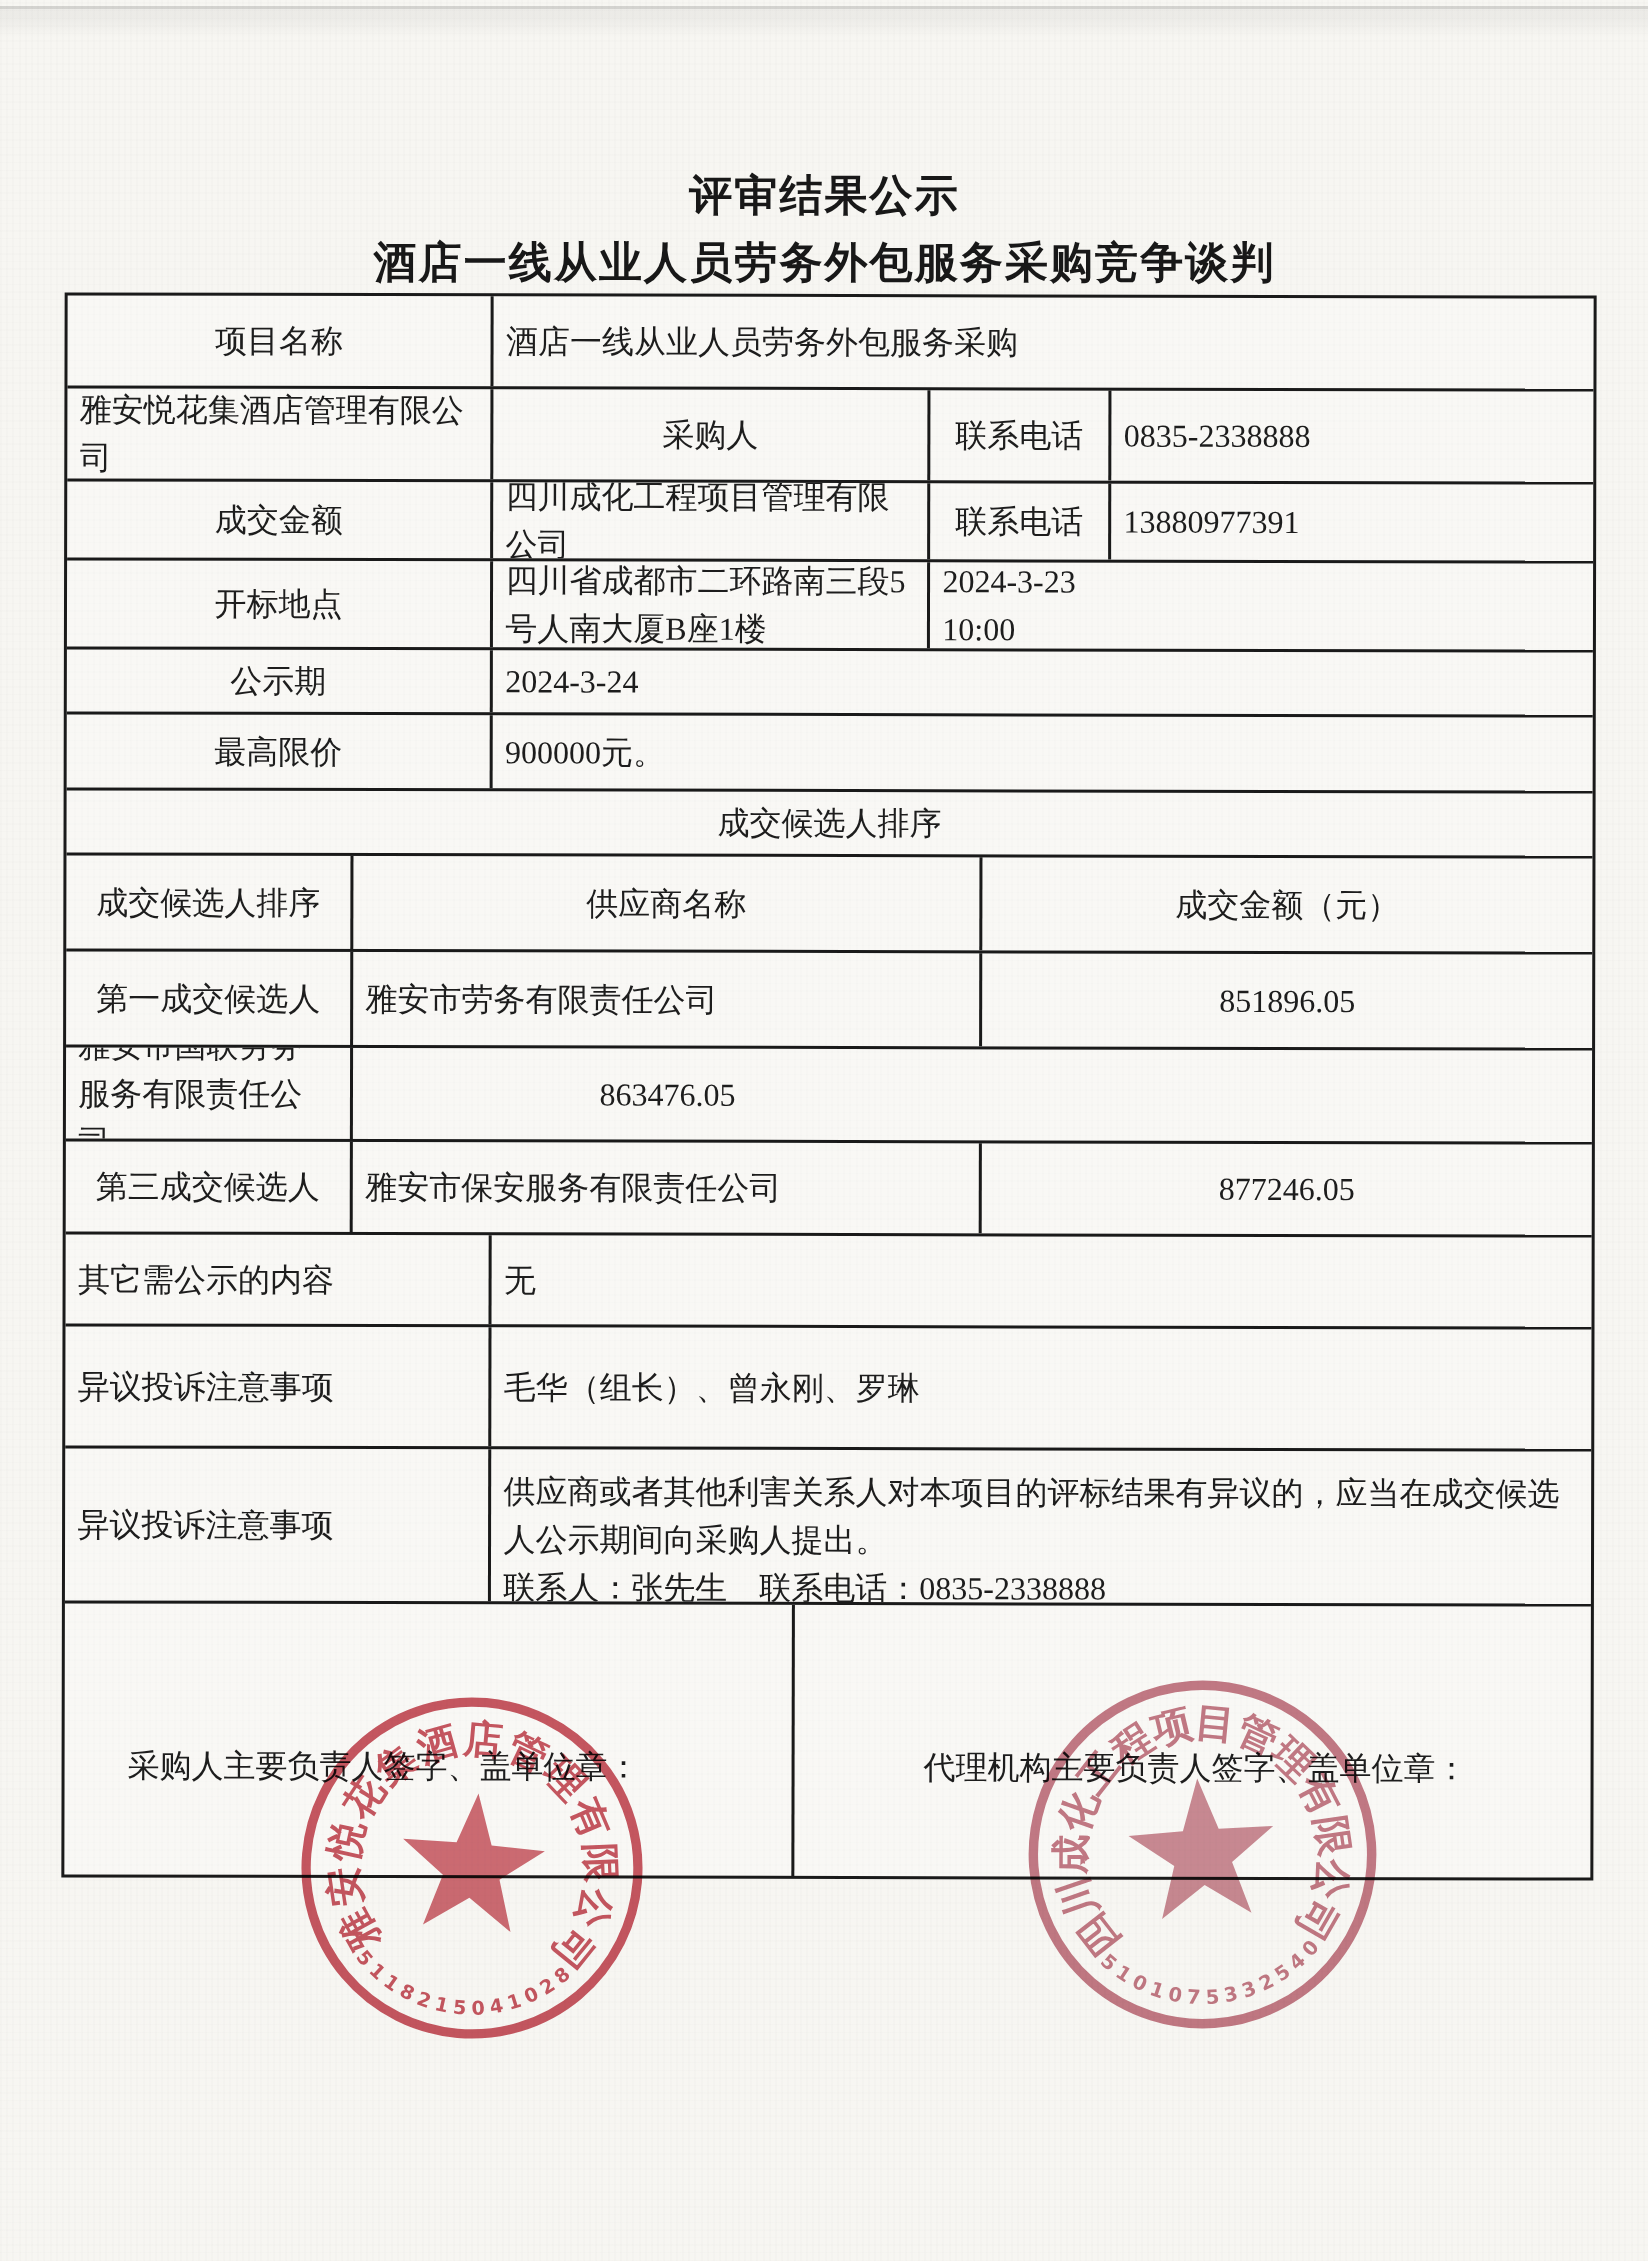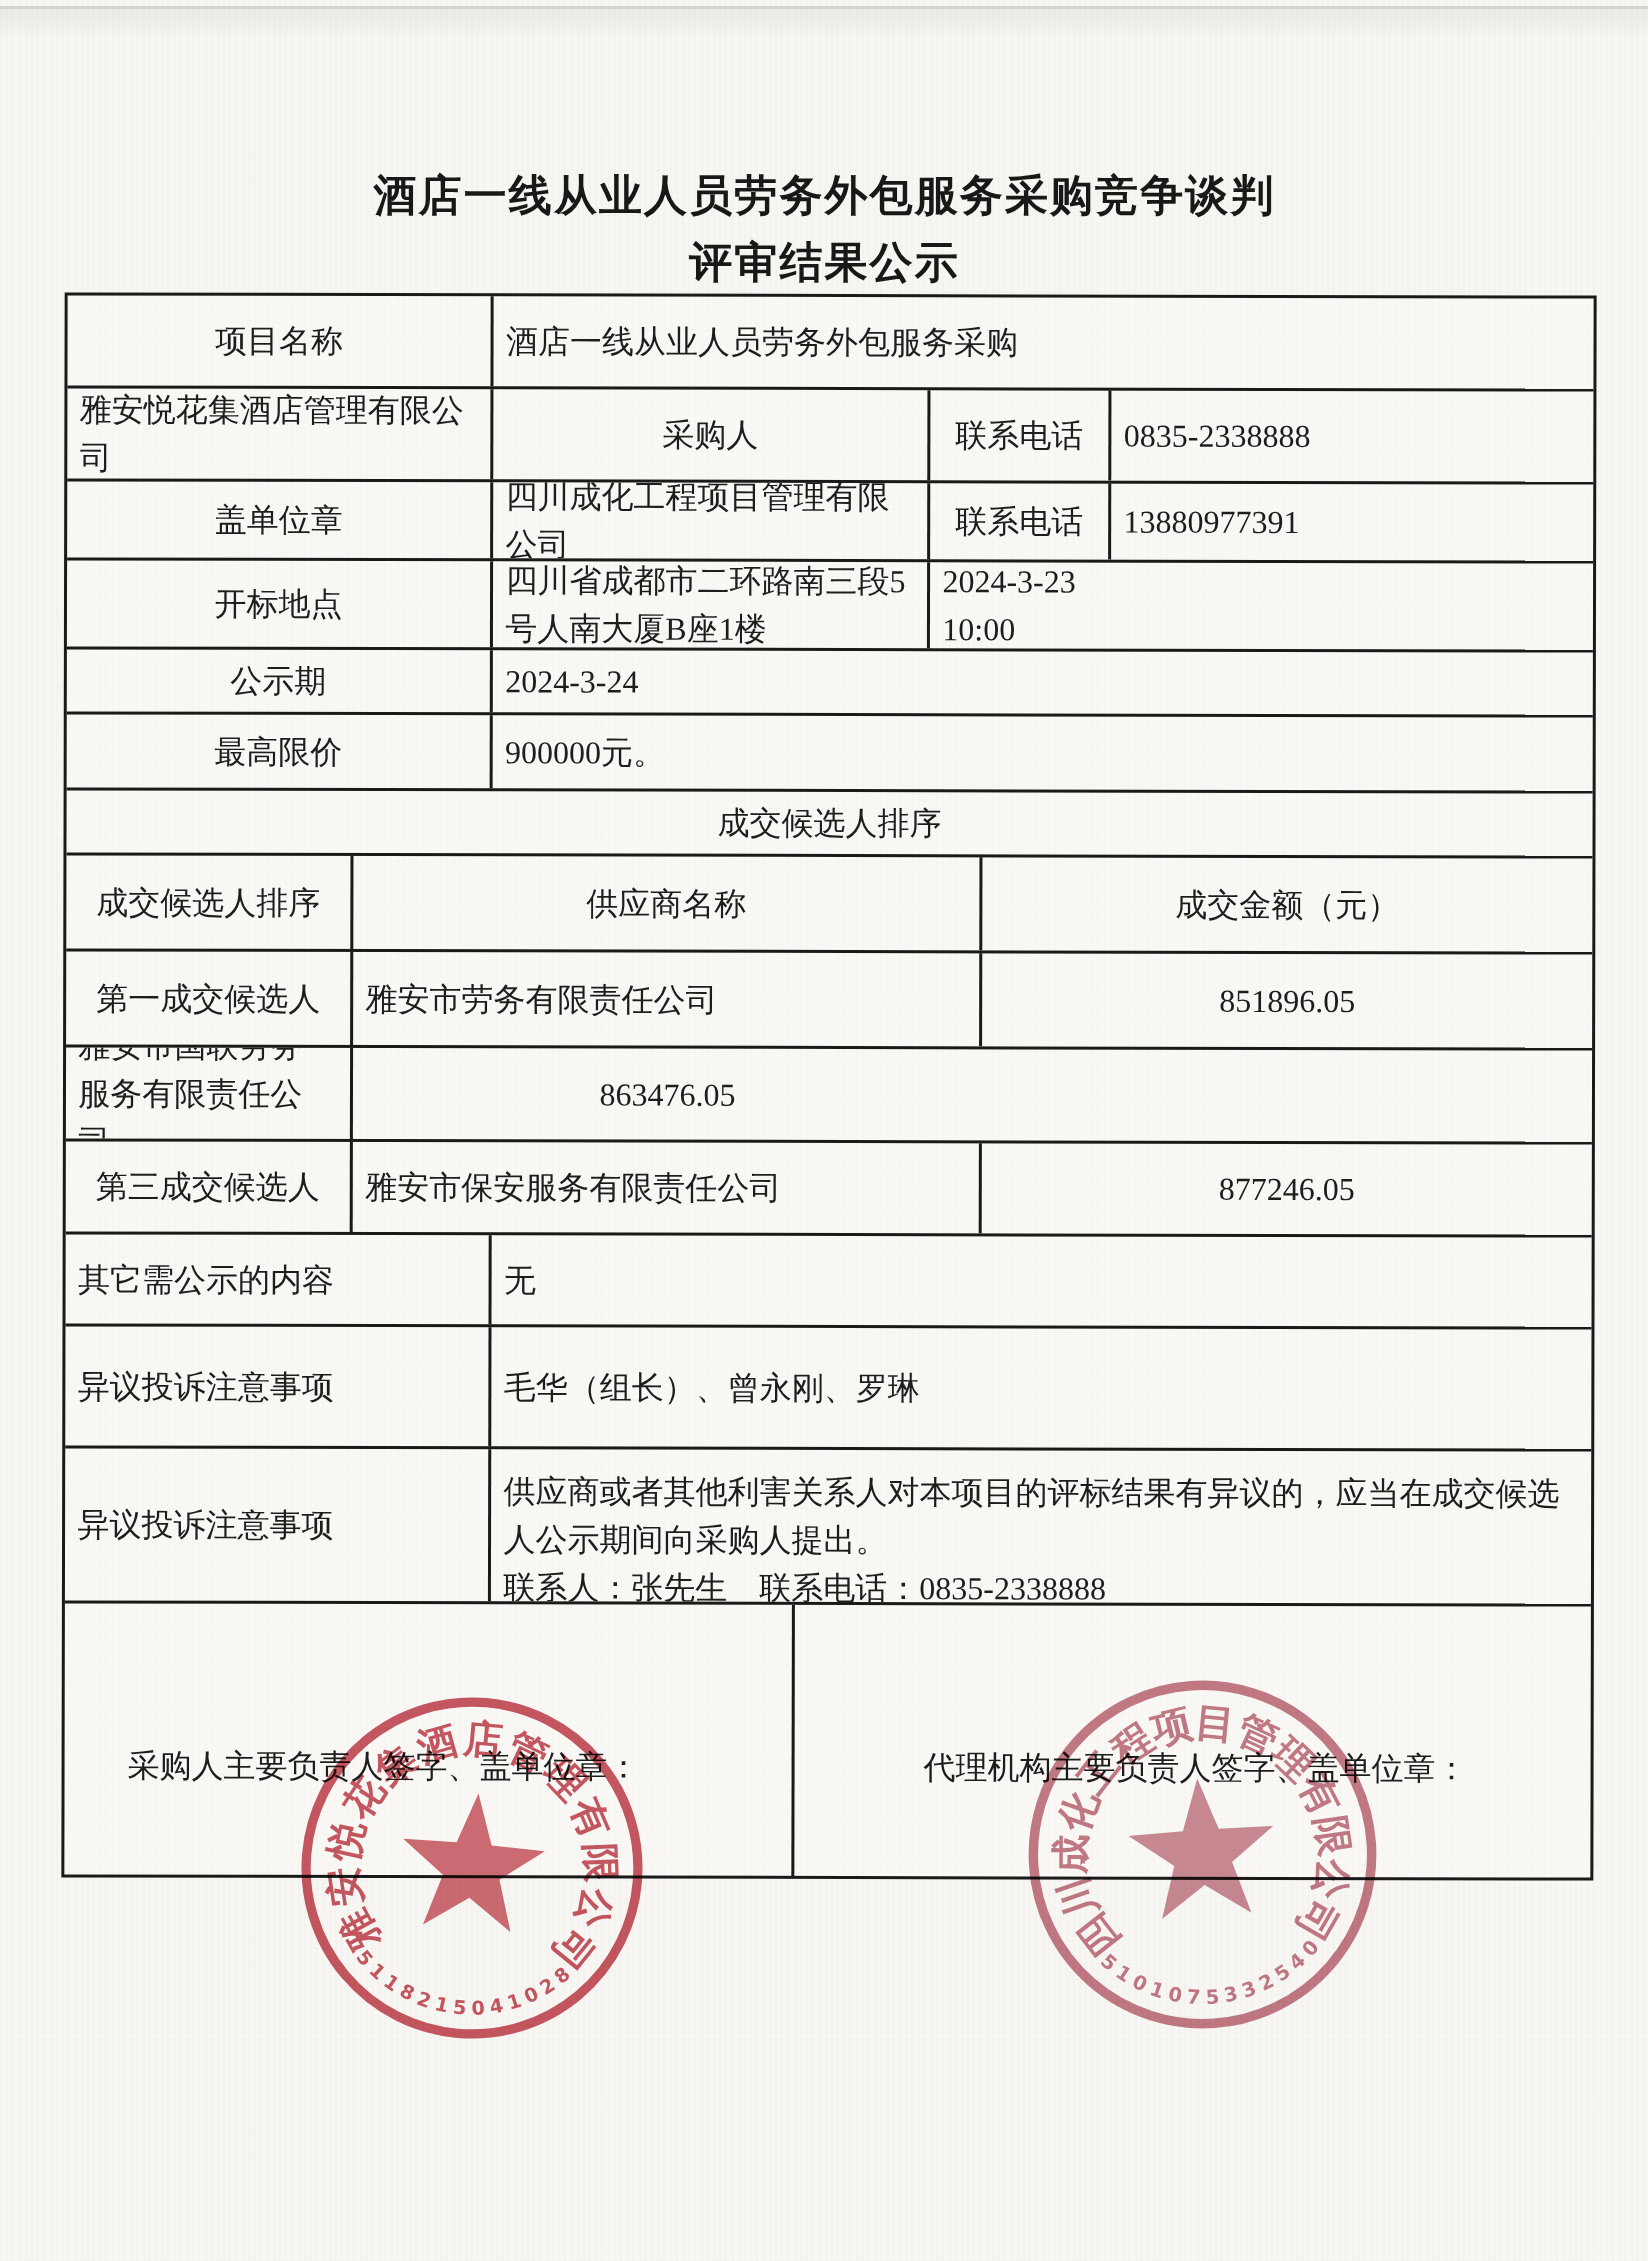--- a/index.html
+++ b/index.html
@@ -82,8 +82,8 @@
 <div class="scan-top"></div>
 
 <div class="doc-title">
+  <div>评审结果公示</div>
   <div>酒店一线从业人员劳务外包服务采购竞争谈判</div>
-  <div>评审结果公示</div>
 </div>
 
 <div class="tbl">

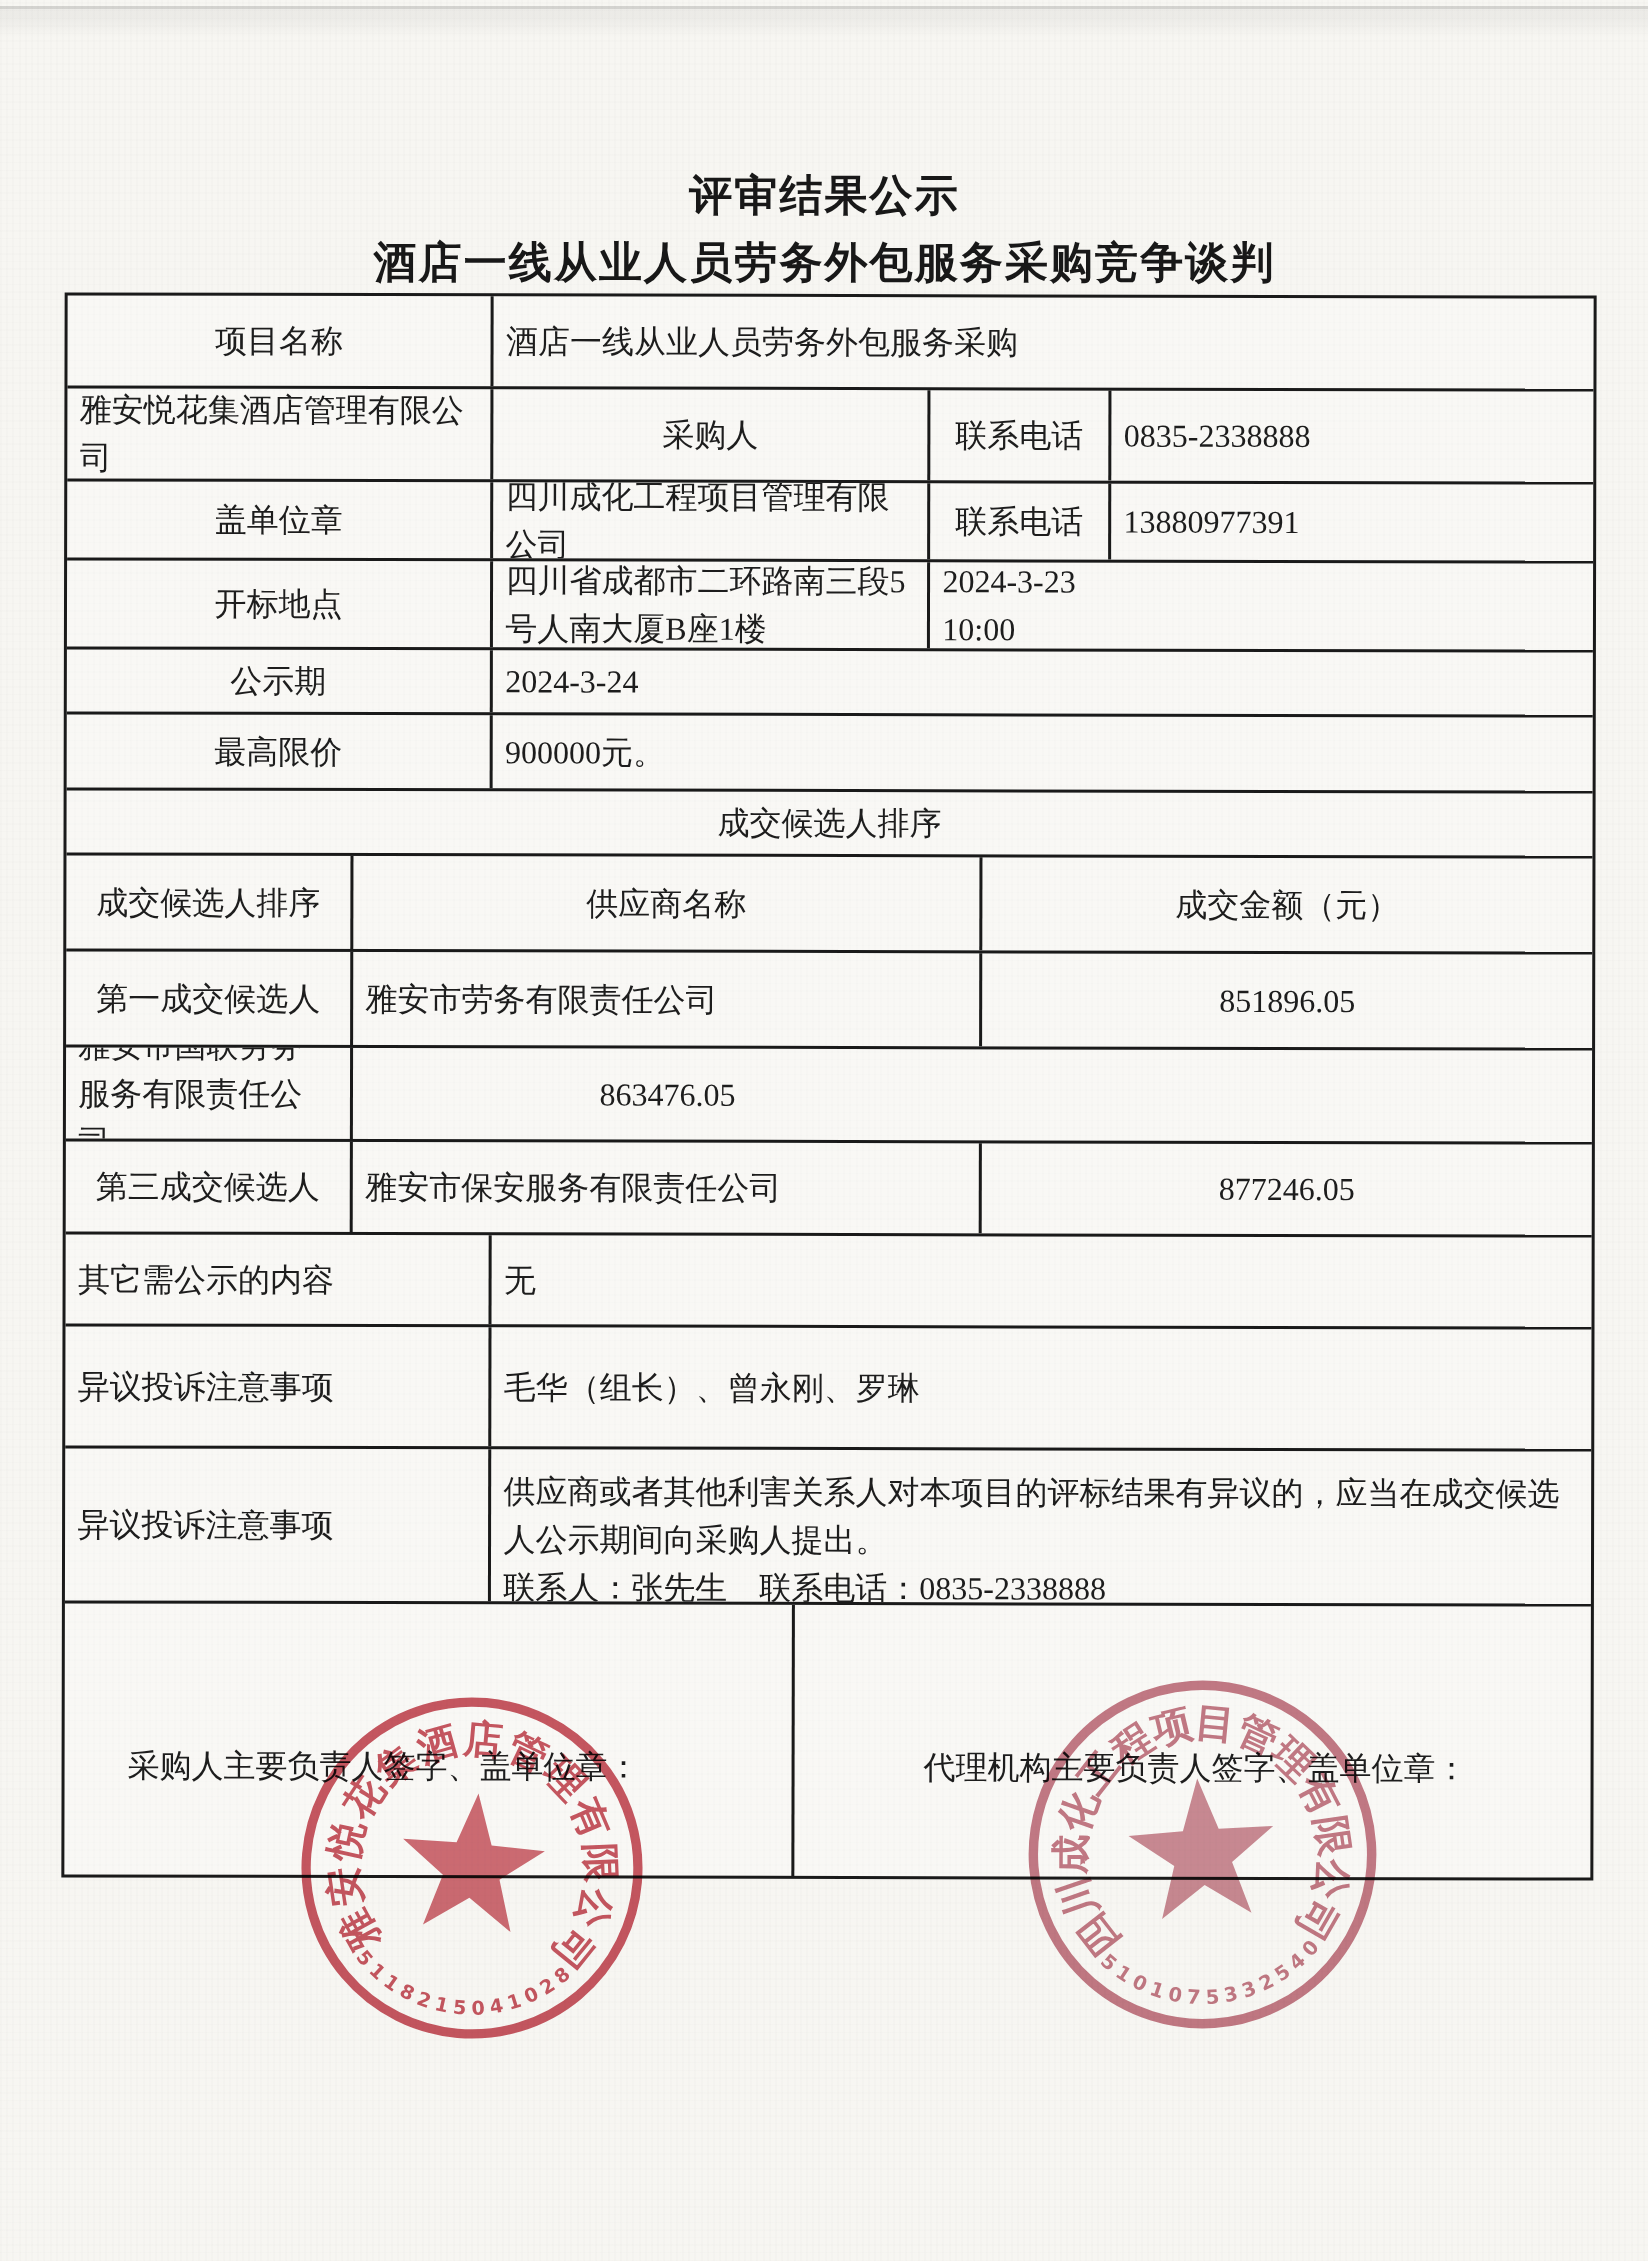--- a/index.html
+++ b/index.html
@@ -101,7 +101,7 @@
   </div>
 
   <div class="row cols-info4 h115">
-    <div class="c lbl">盖单位章</div>
+    <div class="c lbl">成交金额</div>
     <div class="c val">四川成化工程项目管理有限公司</div>
     <div class="c lbl">联系电话</div>
     <div class="c val">13880977391</div>

